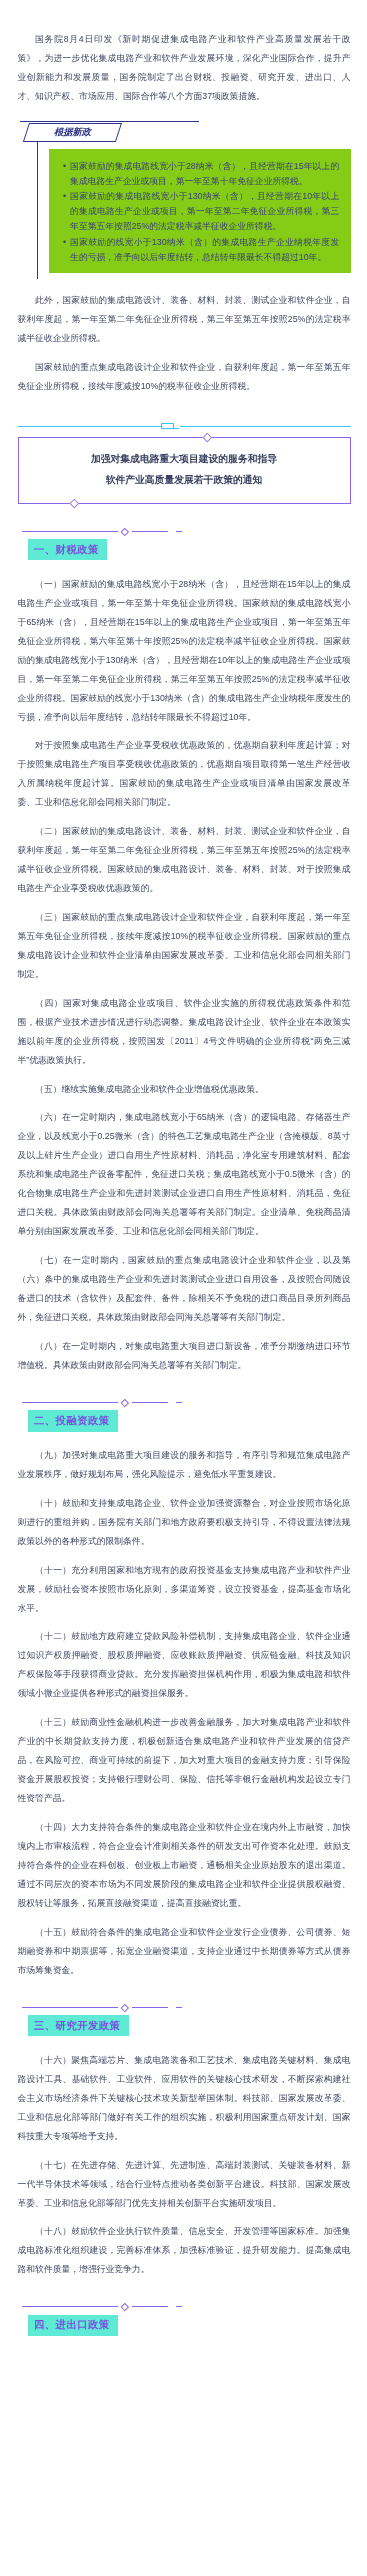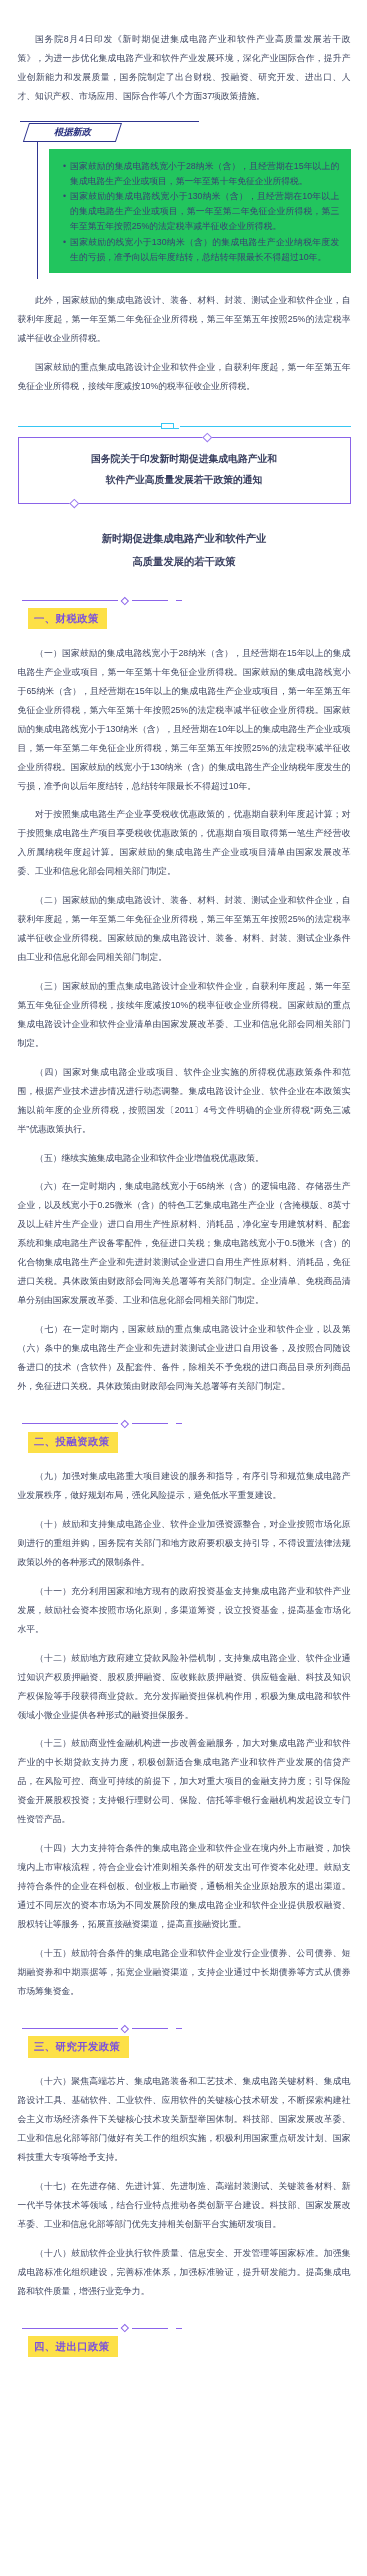--- a/index.html
+++ b/index.html
@@ -22,7 +22,7 @@
   }
   .hl-label-text { transform:skewX(18deg); font-style:italic; font-weight:bold; font-size:9.3px; color:#2a3280; }
   .hl-vline { position:absolute; left:19px; top:19.6px; bottom:-6.2px; width:1px; background:#2f3590; }
-  .hl-box { background:#22c55e; margin-left:31px; margin-top:7.2px; padding:9.3px 11.3px 8.2px 10.3px; }
+  .hl-box { background:#84cc16; margin-left:31px; margin-top:7.2px; padding:9.3px 11.3px 8.2px 10.3px; }
   .bullet { display:flex; font-size:8.8px; line-height:15px; color:#3a4173; margin:0.5px 0; }
   .dot { flex:0 0 11.3px; text-align:center; }
   .dot::before { content:"•"; }

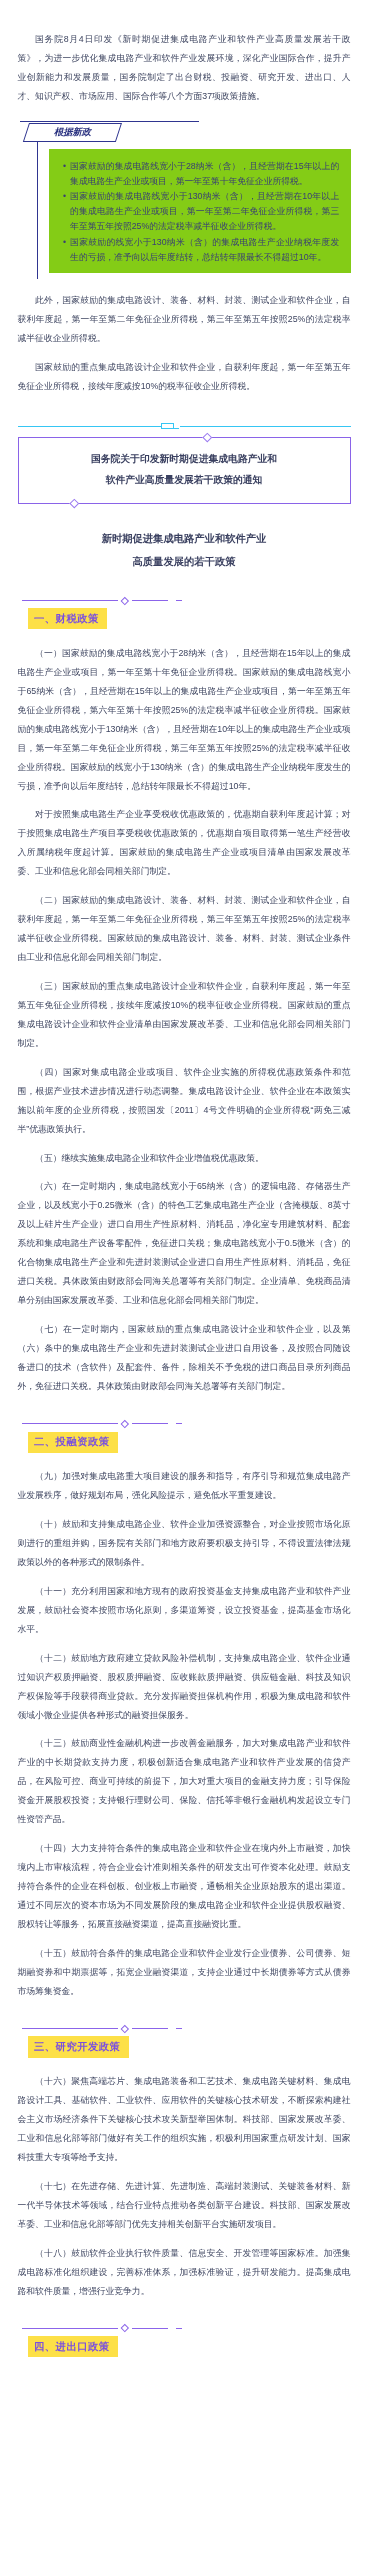--- a/index.html
+++ b/index.html
@@ -96,7 +96,7 @@
     <span class="nb-diamond nb-d-top"></span>
     <span class="nb-diamond nb-d-bottom"></span>
     <div class="nb-title">
-      <span>国务院关于印发新时期促进集成电路产业和</span><br>
+      <span>加强对集成电路重大项目建设的服务和指导</span><br>
       <span>软件产业高质量发展若干政策的通知</span>
     </div>
   </div>

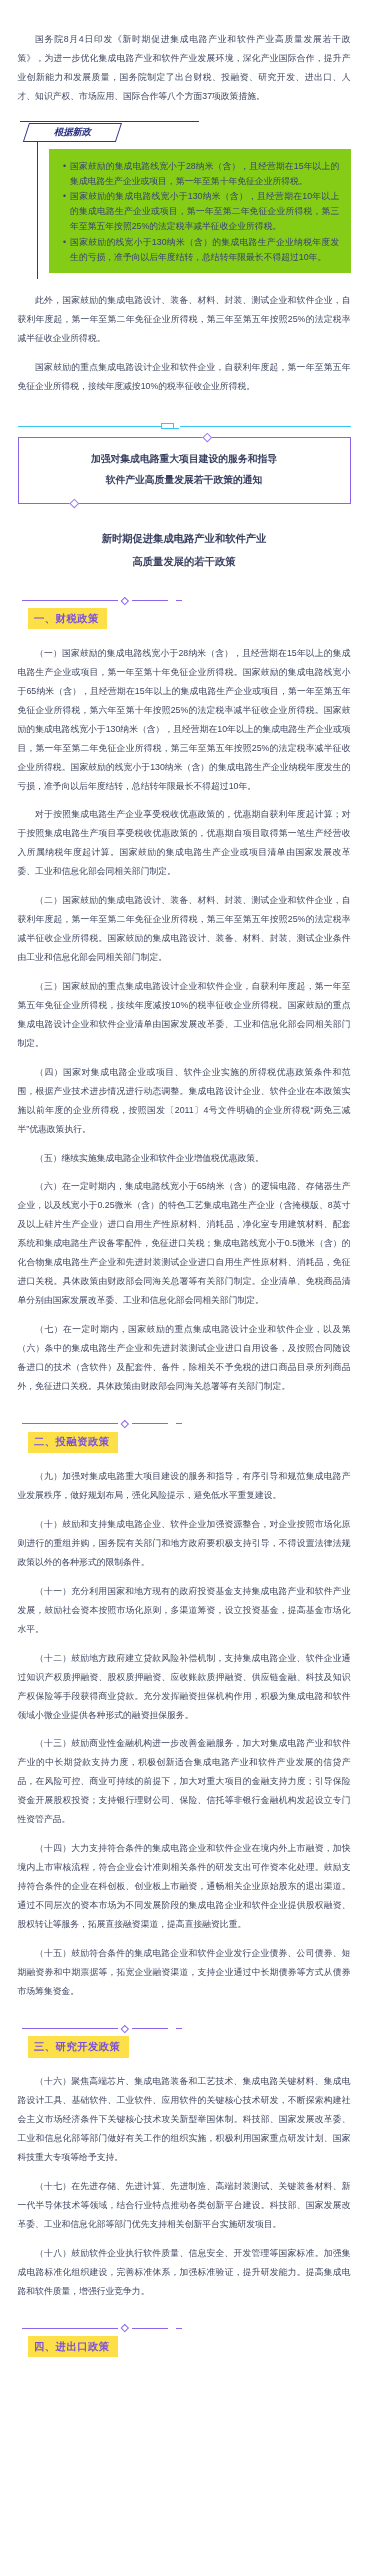--- a/index.html
+++ b/index.html
@@ -101,10 +101,6 @@
     </div>
   </div>
 
-  <div class="doc-title">
-    <span>新时期促进集成电路产业和软件产业</span><br>
-    <span>高质量发展的若干政策</span>
-  </div>
 
 
   <div class="section-head">

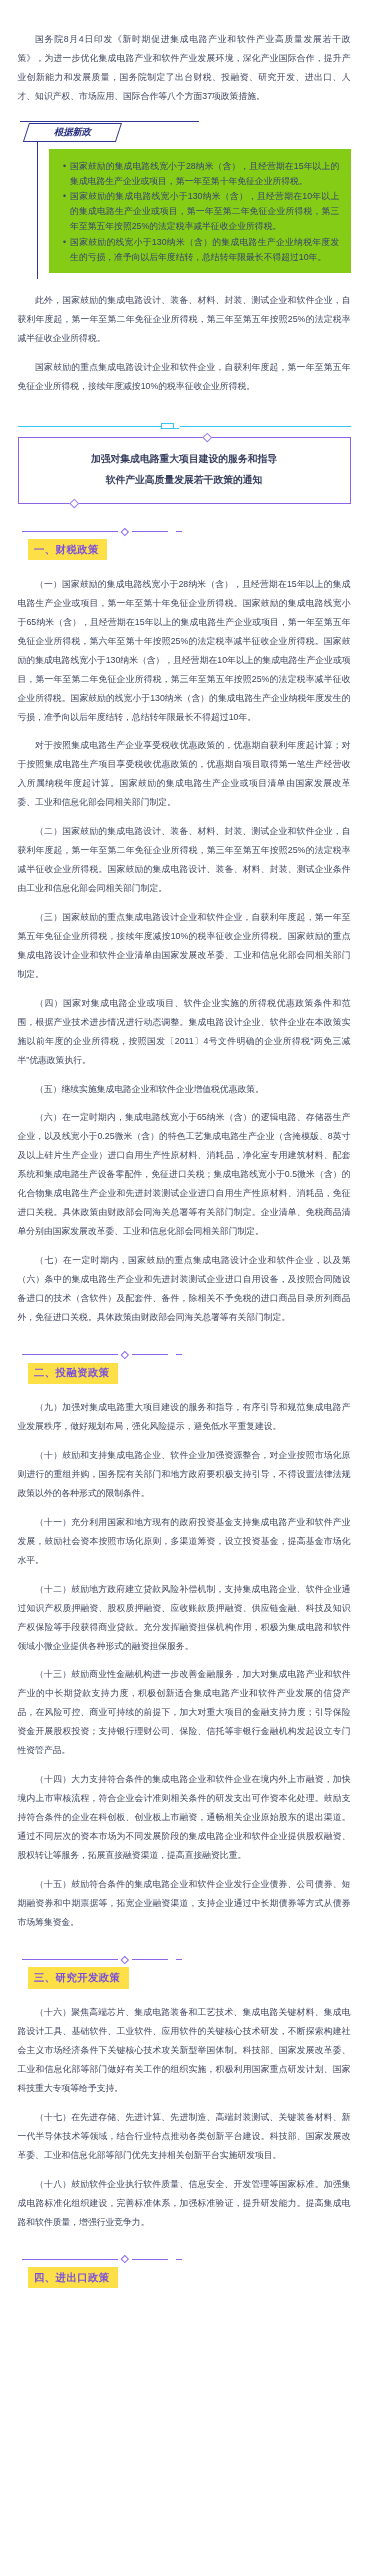--- a/index.html
+++ b/index.html
@@ -52,7 +52,7 @@
   .d-l2 { width:36px; border-top:1px solid #8b64ea; }
   .d-dash { width:5.7px; border-top:1px solid #8b64ea; margin-left:7.7px; }
   .stitle {
-    display:inline-block; margin-left:10.3px; background:#fde047; color:#7a4fe0;
+    display:inline-block; margin-left:10.3px; background:#5eead4; color:#7a4fe0;
     font-weight:bold; font-size:10.3px; letter-spacing:0.5px; padding:3.6px 8.2px 3.6px 6.2px;
   }
 </style>

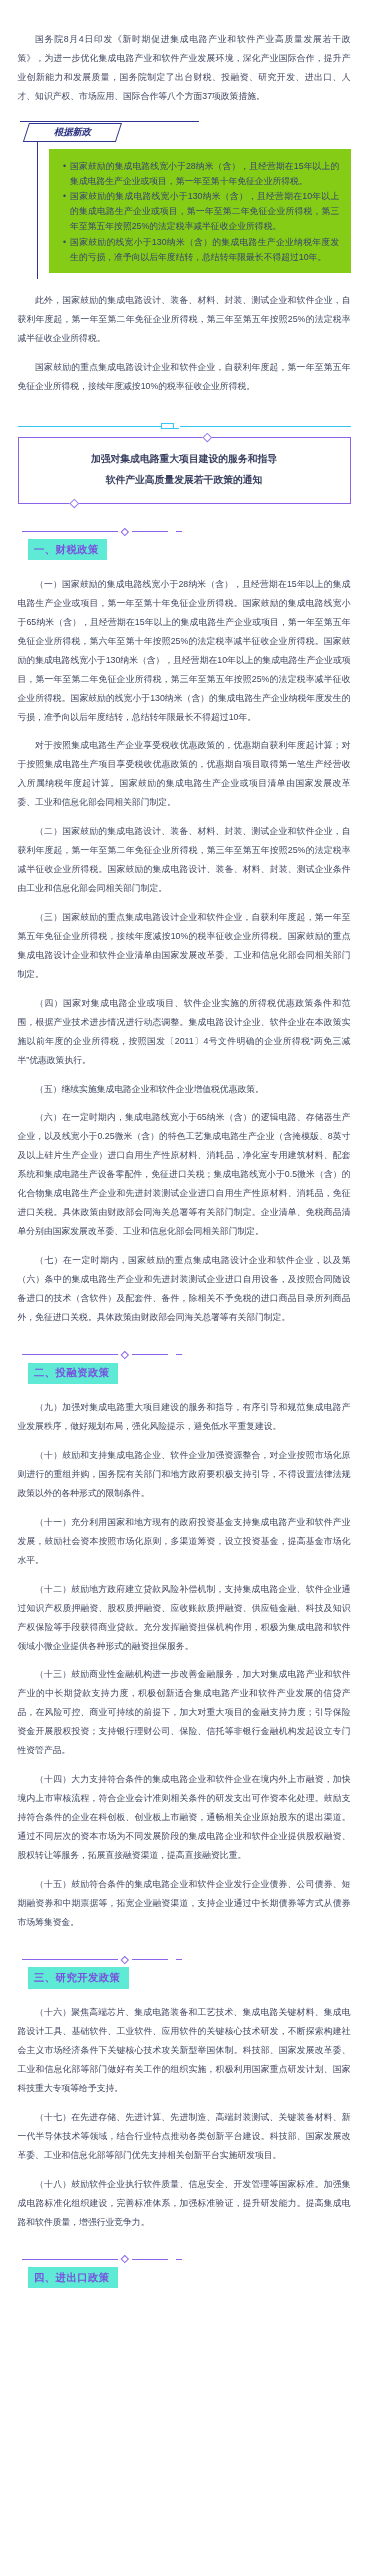--- a/index.html
+++ b/index.html
@@ -114,7 +114,7 @@
   </div>
   <p class="p">（一）国家鼓励的集成电路线宽小于28纳米（含），且经营期在15年以上的集成电路生产企业或项目，第一年至第十年免征企业所得税。国家鼓励的集成电路线宽小于65纳米（含），且经营期在15年以上的集成电路生产企业或项目，第一年至第五年免征企业所得税，第六年至第十年按照25%的法定税率减半征收企业所得税。国家鼓励的集成电路线宽小于130纳米（含），且经营期在10年以上的集成电路生产企业或项目，第一年至第二年免征企业所得税，第三年至第五年按照25%的法定税率减半征收企业所得税。国家鼓励的线宽小于130纳米（含）的集成电路生产企业纳税年度发生的亏损，准予向以后年度结转，总结转年限最长不得超过10年。</p>
   <p class="p">对于按照集成电路生产企业享受税收优惠政策的，优惠期自获利年度起计算；对于按照集成电路生产项目享受税收优惠政策的，优惠期自项目取得第一笔生产经营收入所属纳税年度起计算。国家鼓励的集成电路生产企业或项目清单由国家发展改革委、工业和信息化部会同相关部门制定。</p>
-  <p class="p">（二）国家鼓励的集成电路设计、装备、材料、封装、测试企业和软件企业，自获利年度起，第一年至第二年免征企业所得税，第三年至第五年按照25%的法定税率减半征收企业所得税。国家鼓励的集成电路设计、装备、材料、封装、测试企业条件由工业和信息化部会同相关部门制定。</p>
+  <p class="p">（二）国家鼓励的集成电路设计、装备、材料、封装、测试企业和软件企业，自获利年度起，第一年至第二年免征企业所得税，第三年至第五年按照25%的法定税率减半征收企业所得税。国家鼓励的集成电路设计、装备、材料、封装、对于按照集成电路生产企业享受税收优惠政策的。</p>
   <p class="p">（三）国家鼓励的重点集成电路设计企业和软件企业，自获利年度起，第一年至第五年免征企业所得税，接续年度减按10%的税率征收企业所得税。国家鼓励的重点集成电路设计企业和软件企业清单由国家发展改革委、工业和信息化部会同相关部门制定。</p>
   <p class="p">（四）国家对集成电路企业或项目、软件企业实施的所得税优惠政策条件和范围，根据产业技术进步情况进行动态调整。集成电路设计企业、软件企业在本政策实施以前年度的企业所得税，按照国发〔2011〕4号文件明确的企业所得税“两免三减半”优惠政策执行。</p>
   <p class="p">（五）继续实施集成电路企业和软件企业增值税优惠政策。</p>

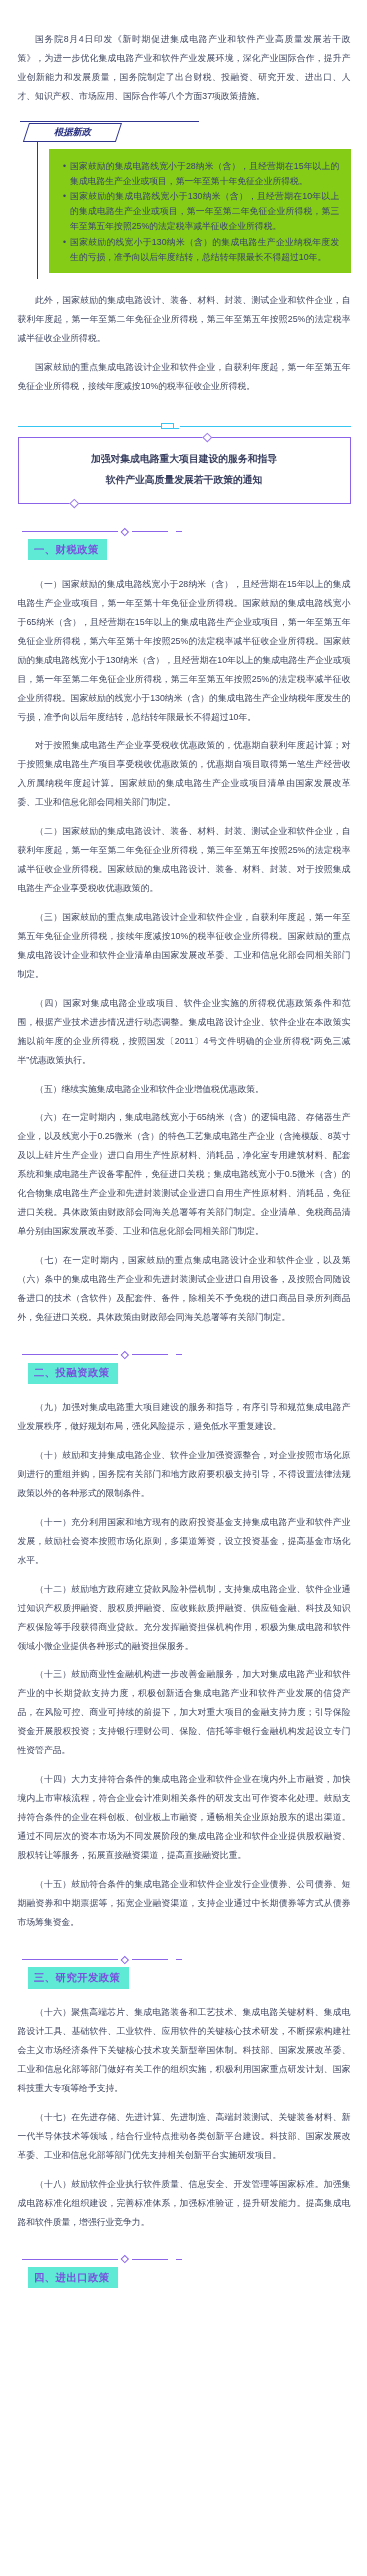--- a/index.html
+++ b/index.html
@@ -120,6 +120,7 @@
   <p class="p">（五）继续实施集成电路企业和软件企业增值税优惠政策。</p>
   <p class="p">（六）在一定时期内，集成电路线宽小于65纳米（含）的逻辑电路、存储器生产企业，以及线宽小于0.25微米（含）的特色工艺集成电路生产企业（含掩模版、8英寸及以上硅片生产企业）进口自用生产性原材料、消耗品，净化室专用建筑材料、配套系统和集成电路生产设备零配件，免征进口关税；集成电路线宽小于0.5微米（含）的化合物集成电路生产企业和先进封装测试企业进口自用生产性原材料、消耗品，免征进口关税。具体政策由财政部会同海关总署等有关部门制定。企业清单、免税商品清单分别由国家发展改革委、工业和信息化部会同相关部门制定。</p>
   <p class="p">（七）在一定时期内，国家鼓励的重点集成电路设计企业和软件企业，以及第（六）条中的集成电路生产企业和先进封装测试企业进口自用设备，及按照合同随设备进口的技术（含软件）及配套件、备件，除相关不予免税的进口商品目录所列商品外，免征进口关税。具体政策由财政部会同海关总署等有关部门制定。</p>
+  <p class="p">（八）在一定时期内，对集成电路重大项目进口新设备，准予分期缴纳进口环节增值税。具体政策由财政部会同海关总署等有关部门制定。</p>
 
   <div class="section-head">
     <div class="deco">

